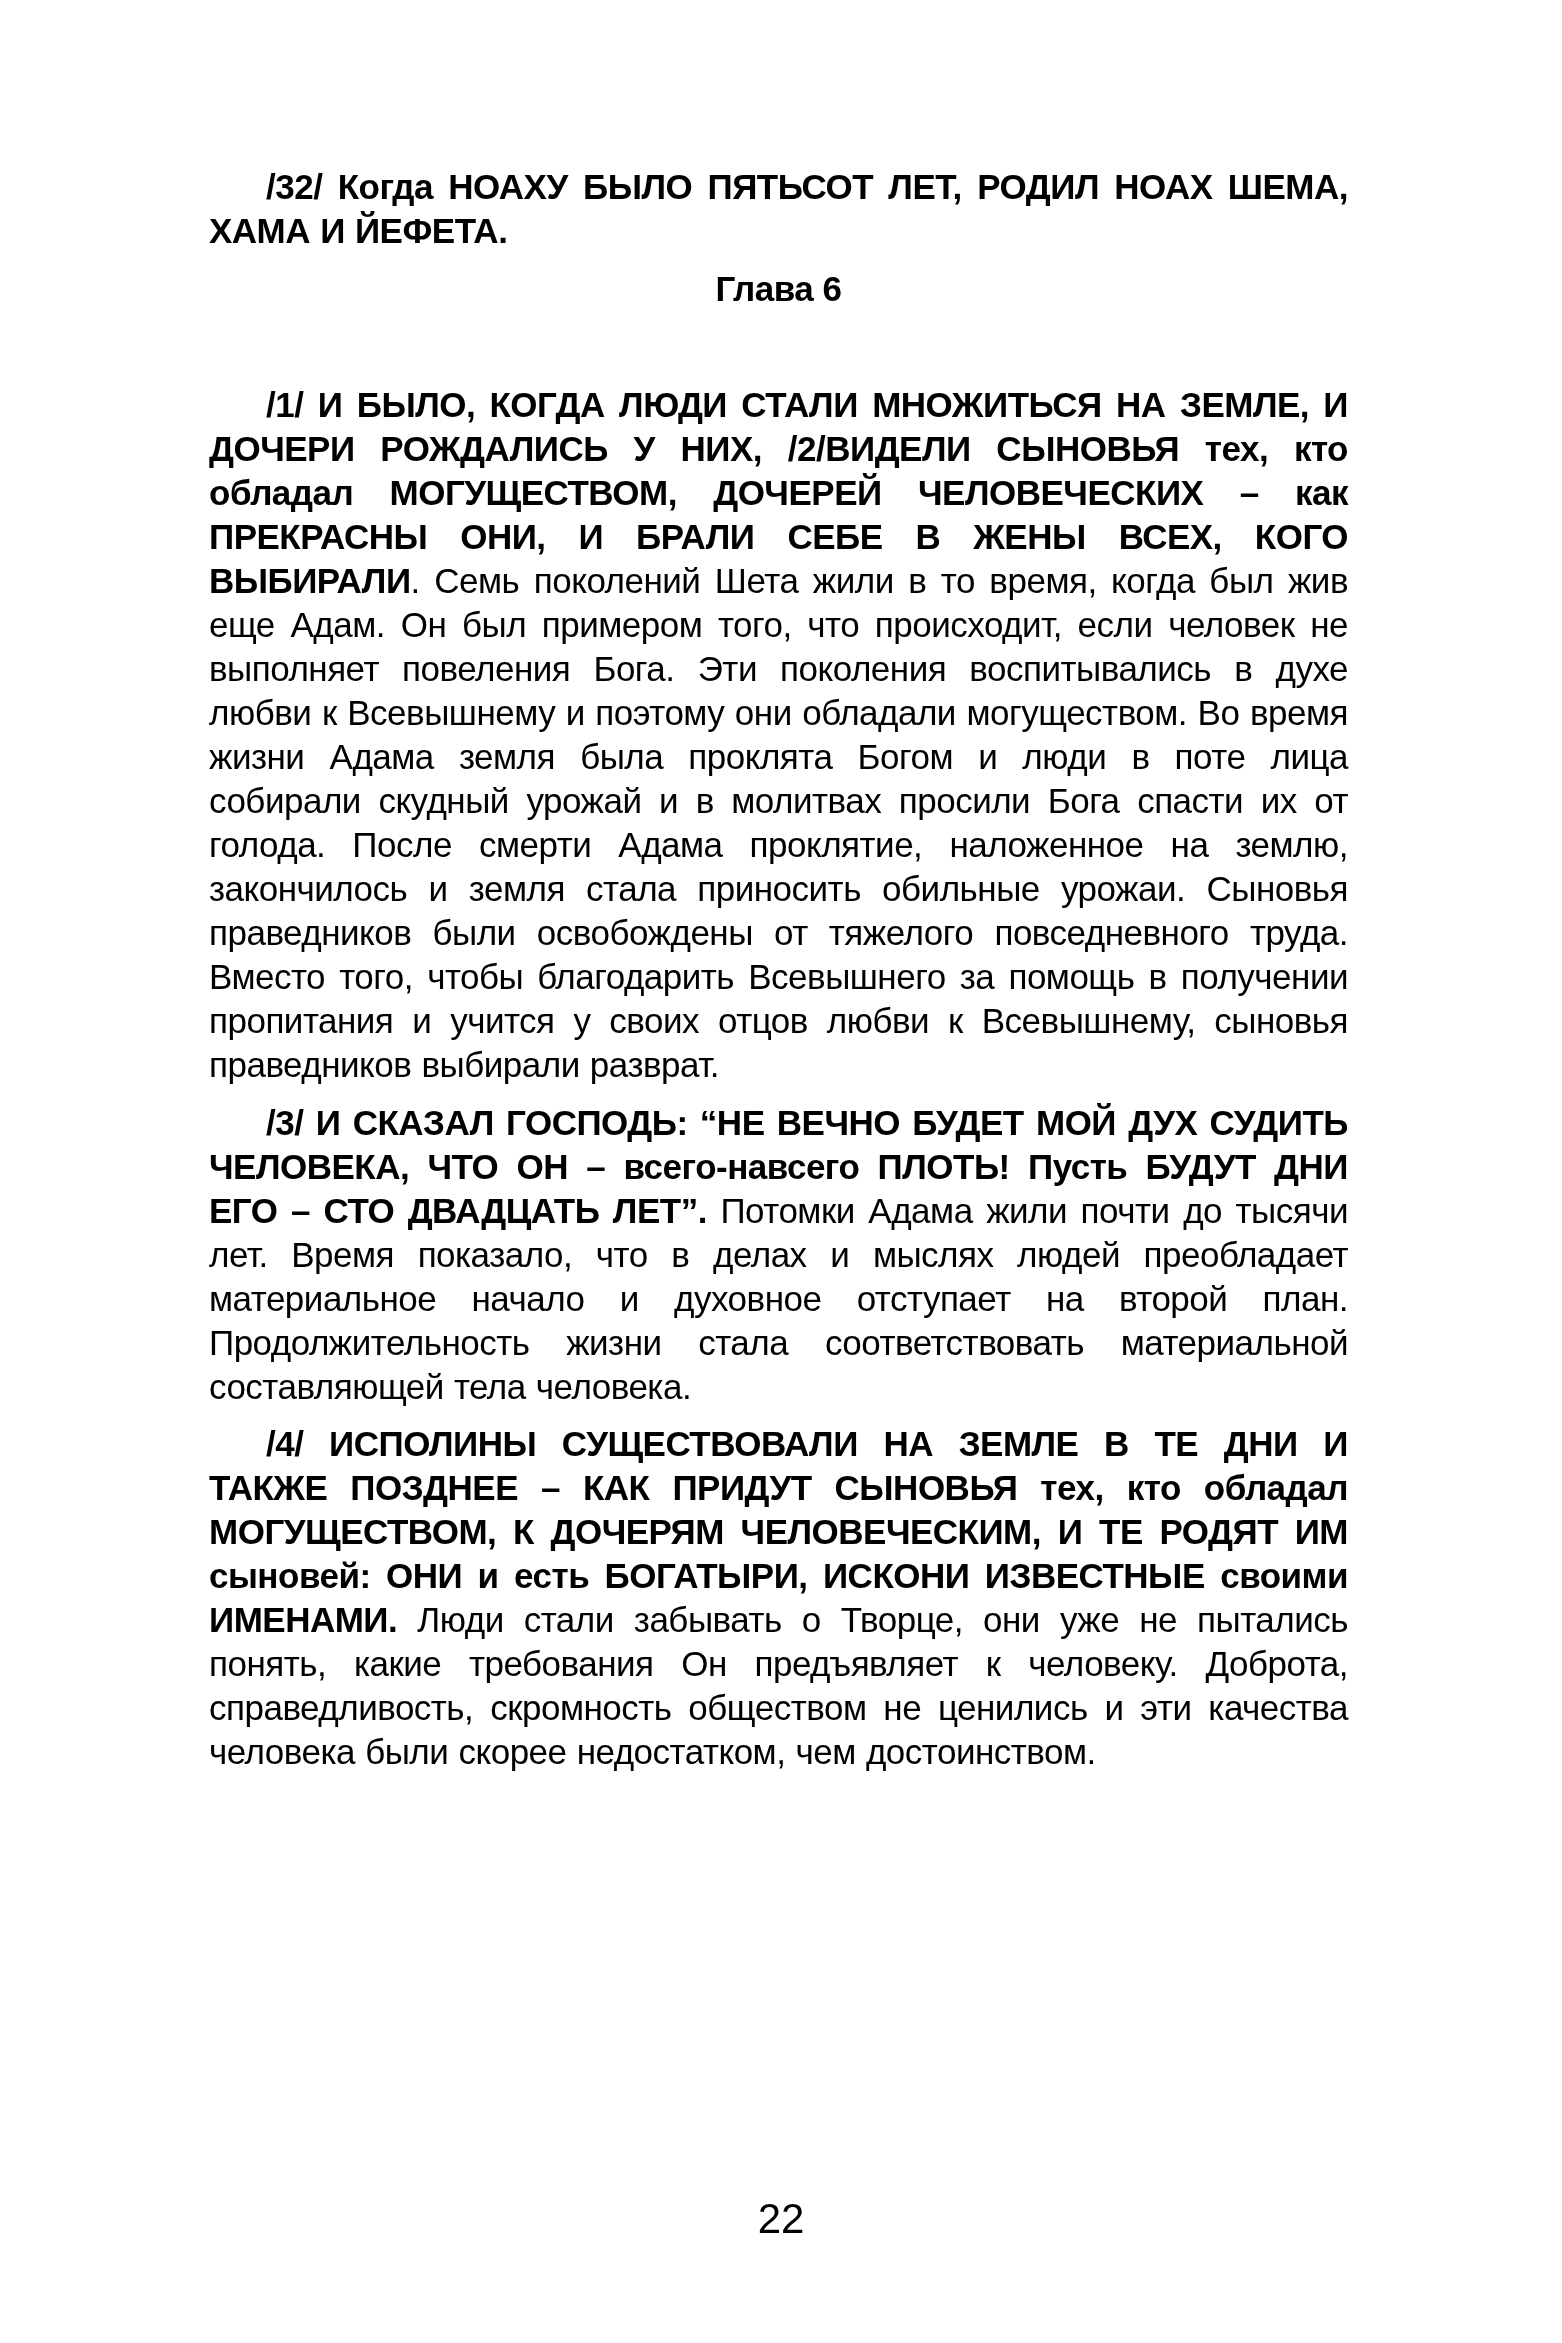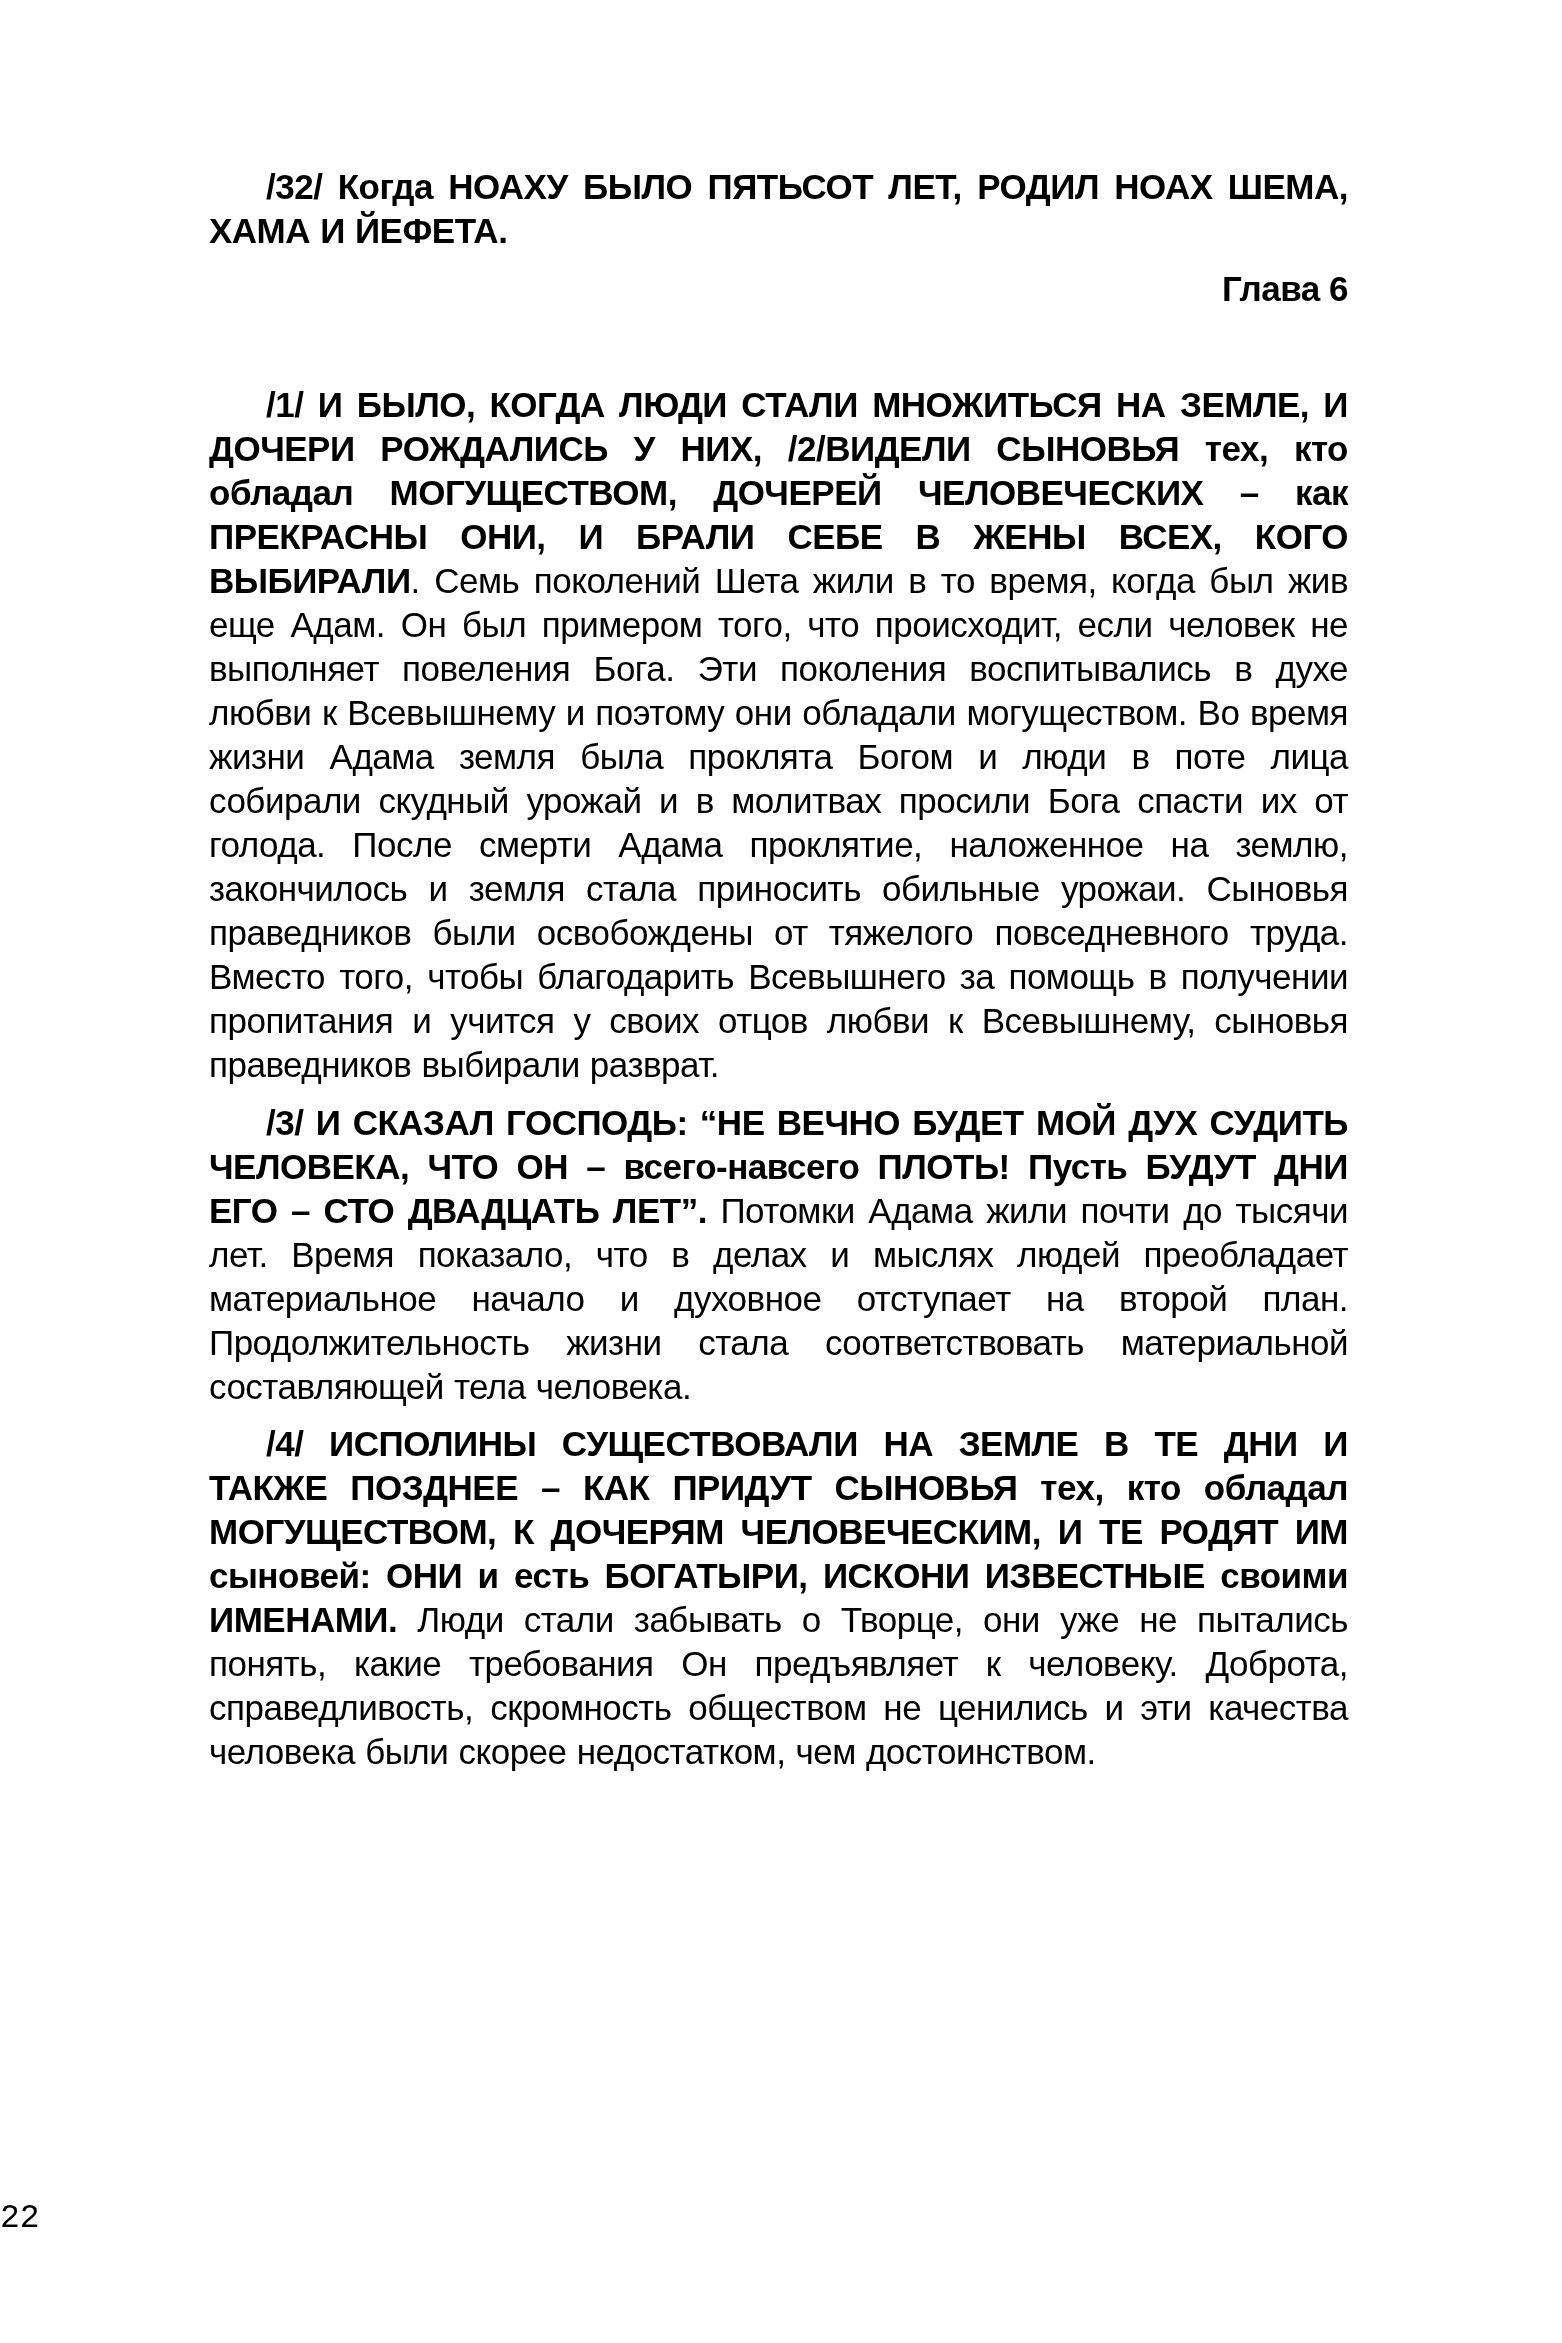--- a/index.html
+++ b/index.html
@@ -40,7 +40,7 @@
     font-size: 35px;
     line-height: 44px;
     font-weight: bold;
-    text-align: right;
+    text-align: center;
     margin: 13.8px 0 72px 0;
     letter-spacing: -0.5px;
   }

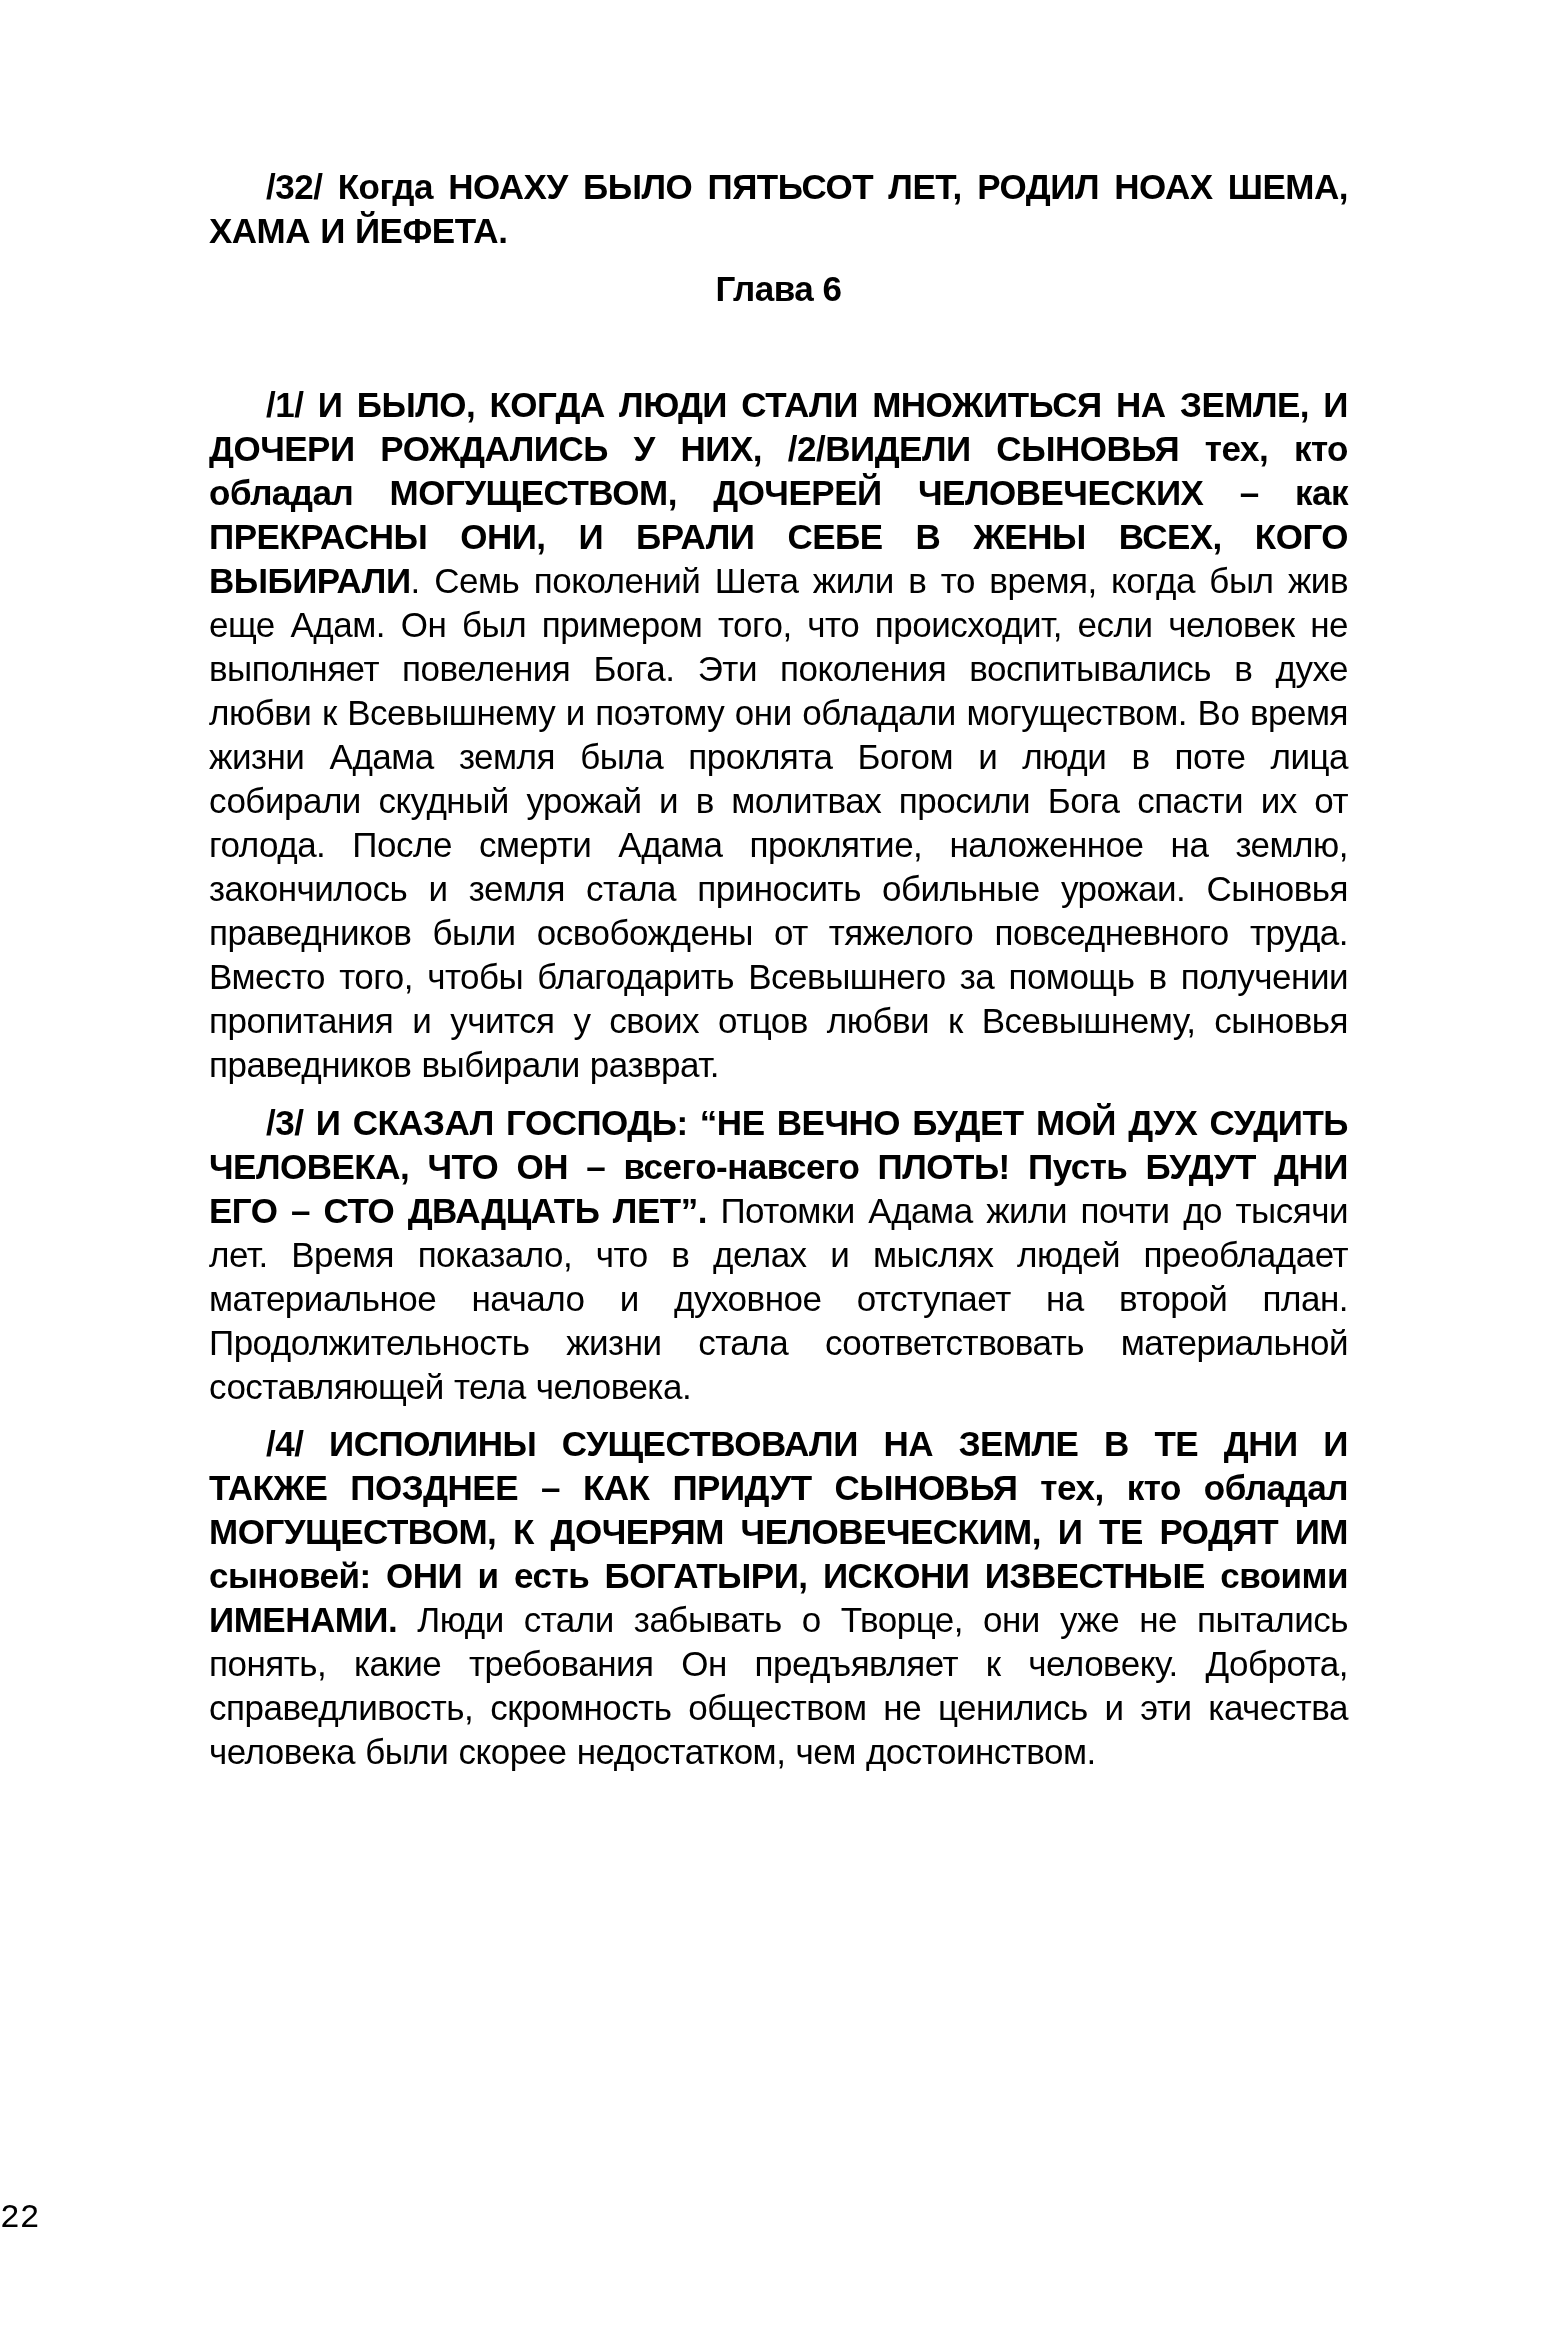--- a/index.html
+++ b/index.html
@@ -49,9 +49,9 @@
     left: 0;
     top: 2199px;
     width: 100%;
-    font-size: 33px;
+    text-align: center;
+    font-size: 42px;
     line-height: 40px;
-    font-family: Liberation Mono, monospace;
   }
 </style>
 </head>

